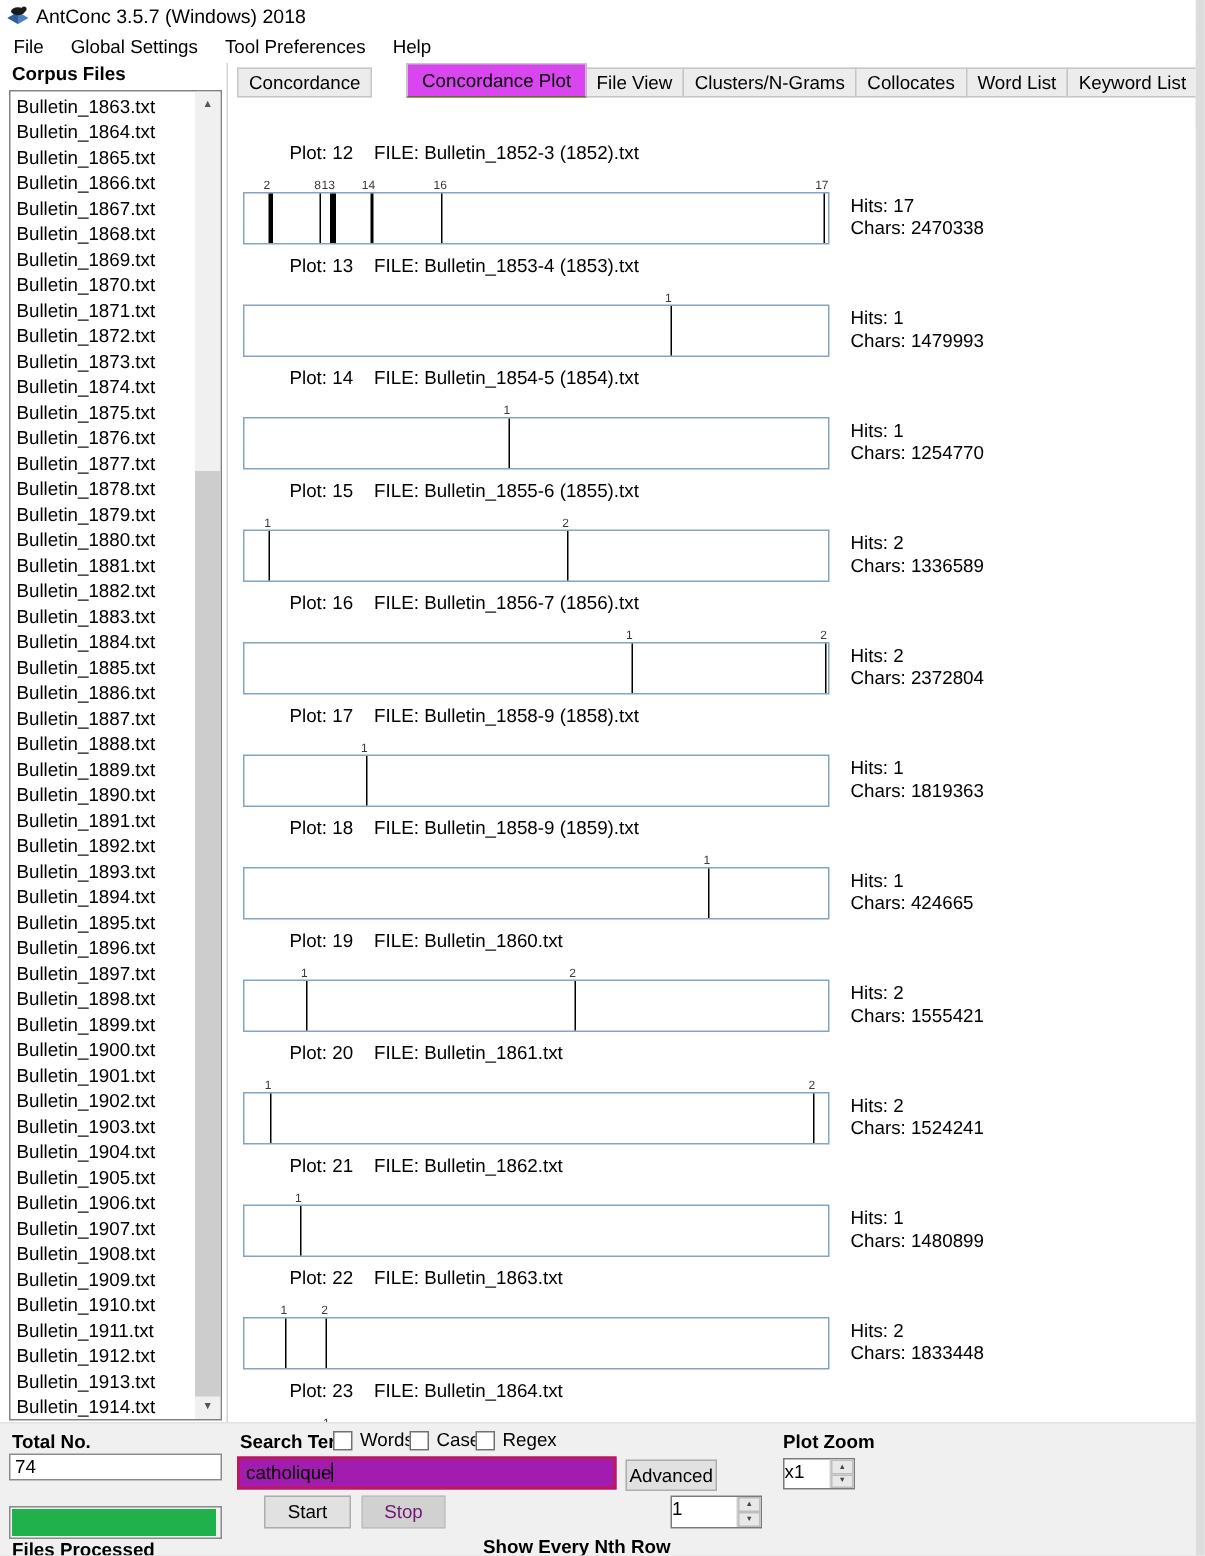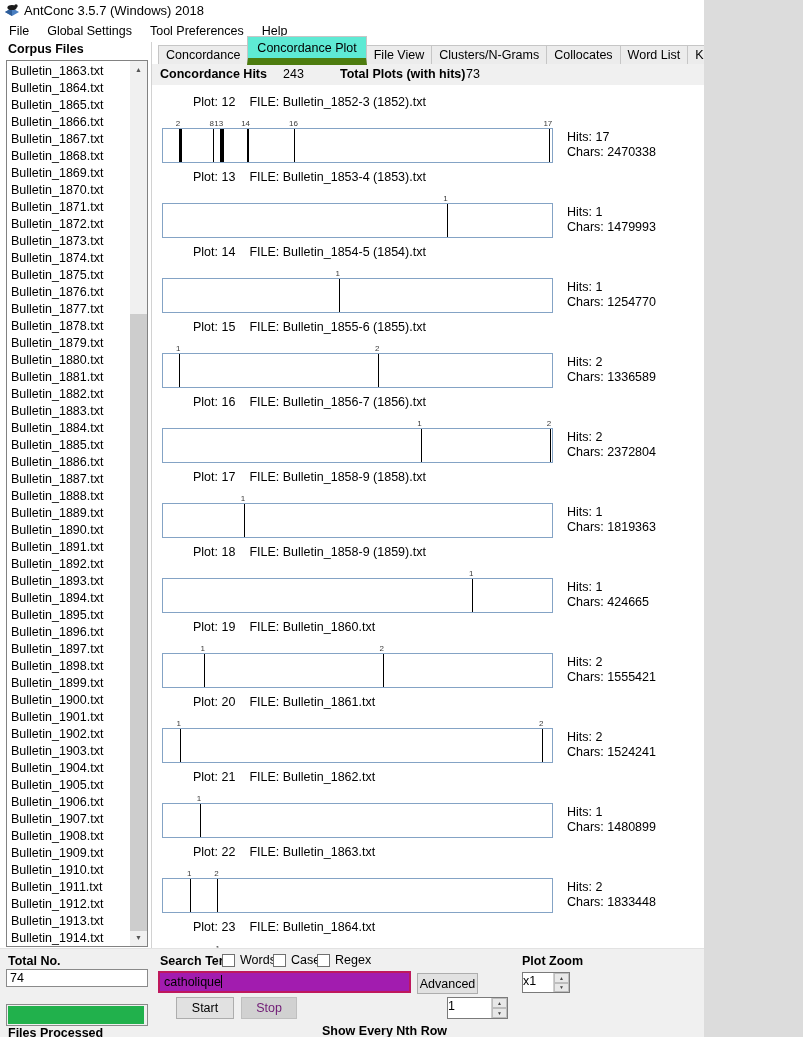--- a/index.html
+++ b/index.html
@@ -3,7 +3,7 @@
 <meta charset="utf-8">
 <style>
   html,body{margin:0;padding:0;background:#dcdcdc;}
-  .window{position:relative;width:704px;height:1037px;background:#ffffff;overflow:hidden;
+  .window{position:relative;width:797px;height:1037px;background:#ffffff;overflow:hidden;
           font-family:"Liberation Sans",sans-serif;font-size:12.5px;color:#000;}
   
   .titlebar{position:absolute;left:0;top:0;width:803px;height:21px;background:#fff;}

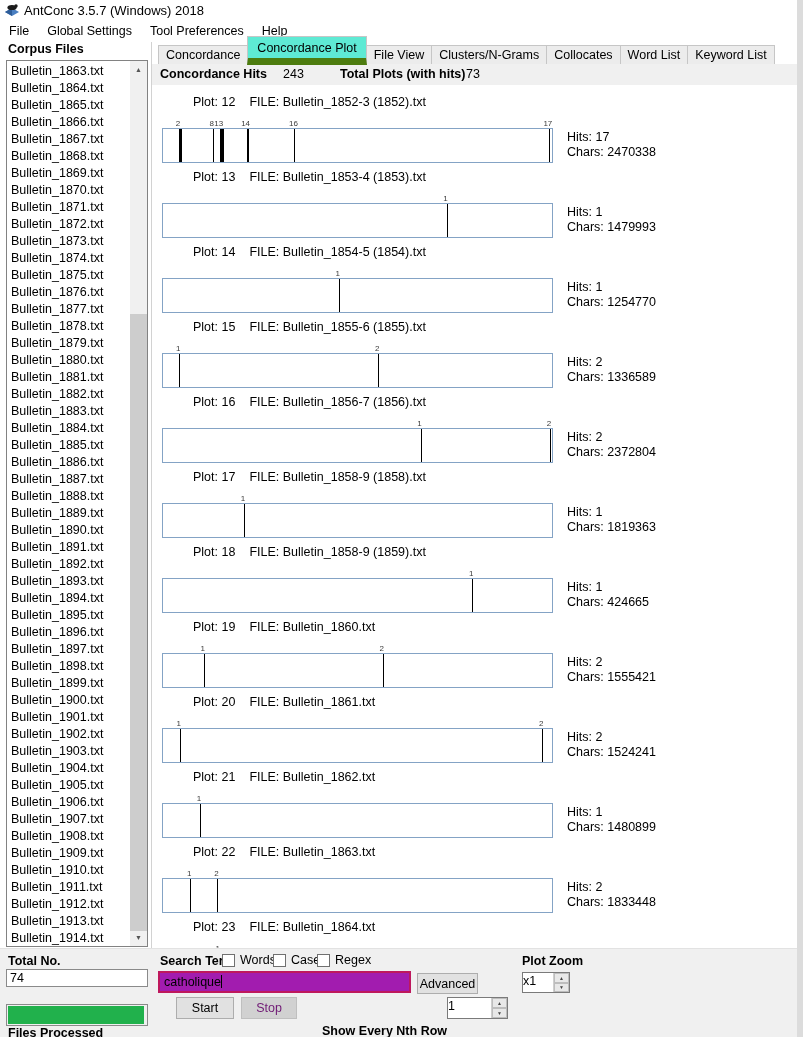--- a/index.html
+++ b/index.html
@@ -34,7 +34,7 @@
   
   .tabstrip{position:absolute;left:158px;top:44px;height:21px;display:flex;align-items:flex-end;}
   .tab{border:1px solid #c6c6c6;background:#ececec;padding:2px 7px 2px;margin-right:-1px;white-space:nowrap;position:relative;}
-  .tab.active{background:#5eead4;padding:4px 9px 3px;z-index:2;border-bottom:7px solid #4d7c0f;}
+  .tab.active{background:#d946ef;padding:4px 9px 3px;z-index:2;border-bottom:1px solid #4d7c0f;margin-left:24px;}
   
   .statsbar{position:absolute;left:152px;top:64px;width:651px;height:21px;background:#f0f0f0;line-height:21px;}
   .statsbar .lbl{font-weight:bold;}

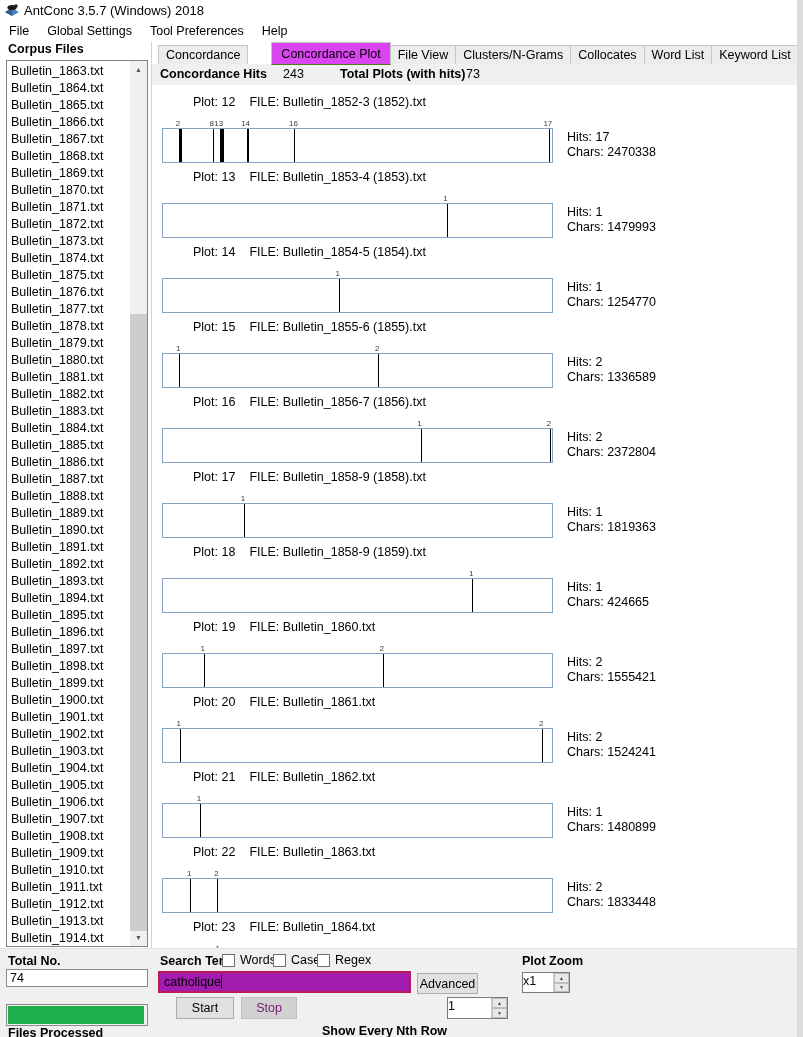--- a/index.html
+++ b/index.html
@@ -172,12 +172,6 @@
       <span class="tab">Keyword List</span>
     </div>
 
-  <div class="statsbar">
-    <span class="lbl st-hits-l">Concordance Hits</span>
-    <span class="st-hits-v">243</span>
-    <span class="lbl st-plots-l">Total Plots (with hits)</span>
-    <span class="st-plots-v">73</span>
-  </div>
 
   <div class="plots" id="plots">
       <div class="plot-row" style="top: 10px;">

